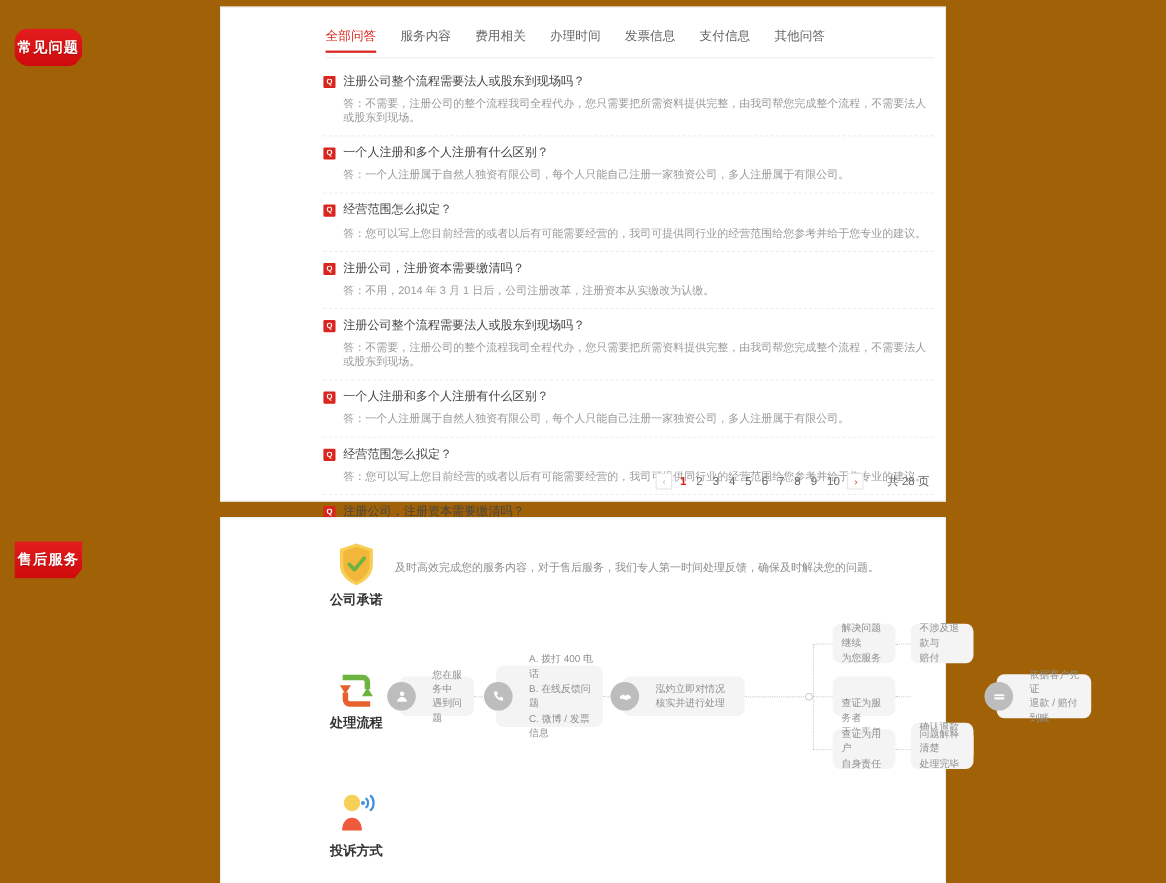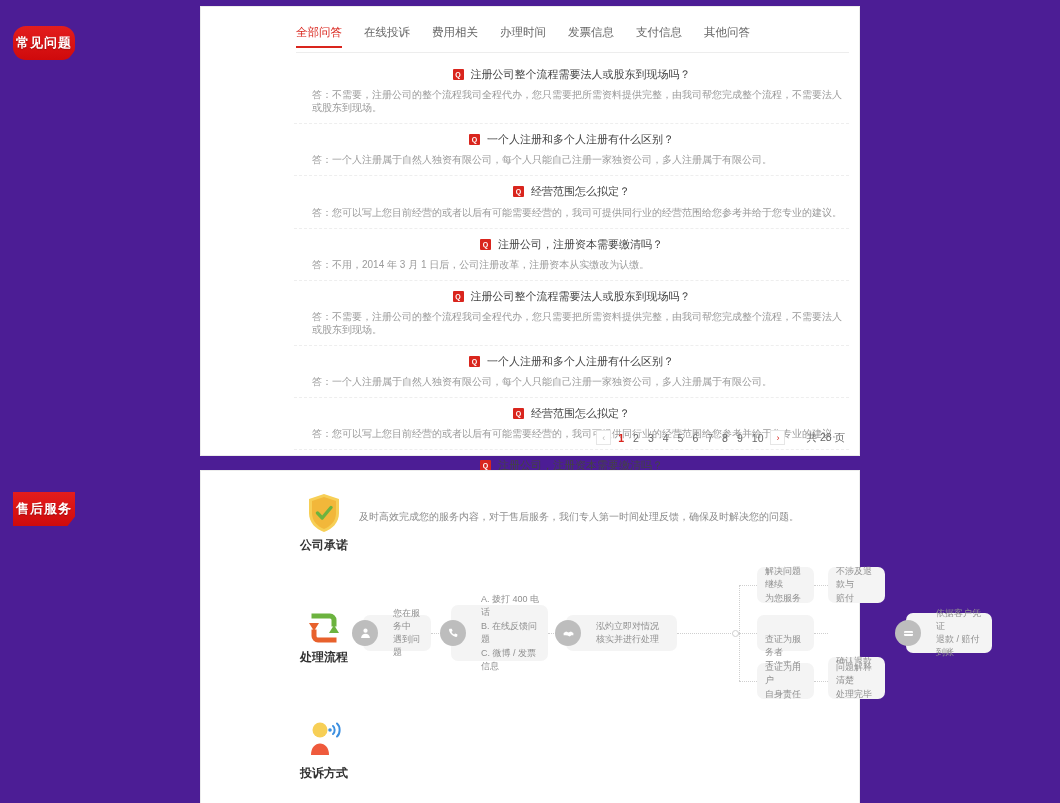--- a/index.html
+++ b/index.html
@@ -11,7 +11,7 @@
     color: #555;
     overflow: hidden;
   }
-  .page { position: relative; width: 1060px; height: 803px; background:#4c1d95;text-decoration:underline; }
+  .page { position: relative; width: 1060px; height: 803px; background:#a16207;text-decoration:underline; }
 
   
   .panel {

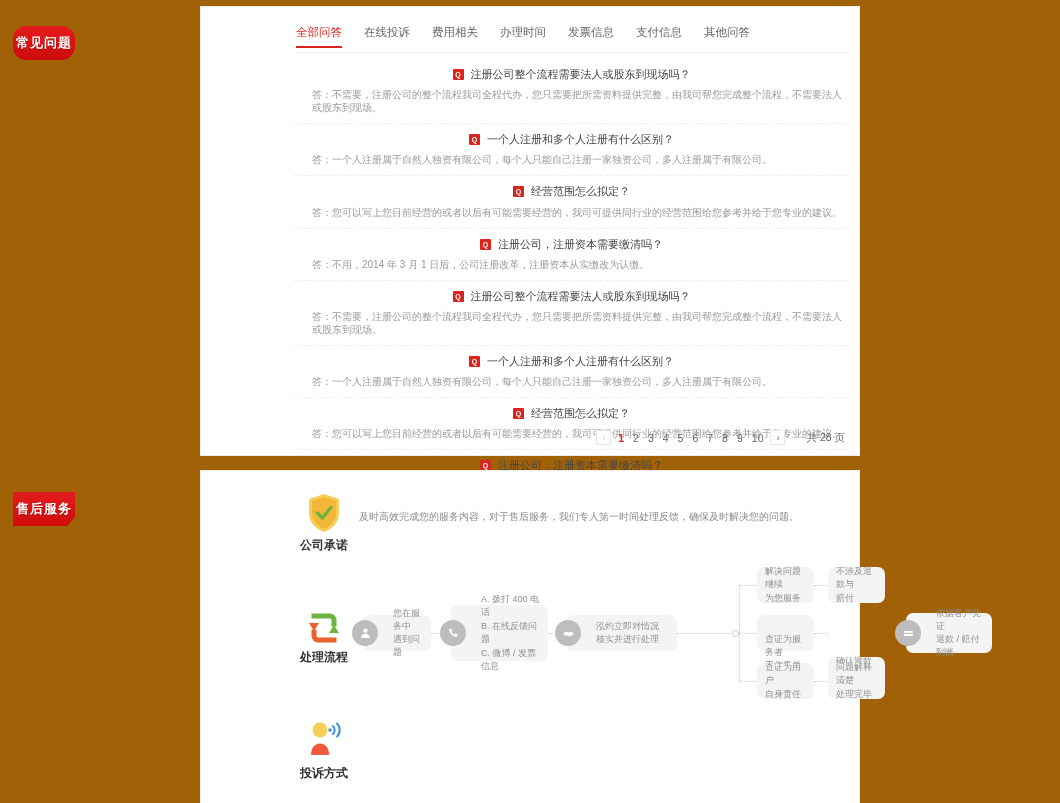--- a/index.html
+++ b/index.html
@@ -147,7 +147,7 @@
 
     <div class="tabs">
       <div class="tab active">全部问答</div>
-      <div class="tab">在线投诉</div>
+      <div class="tab">服务内容</div>
       <div class="tab">费用相关</div>
       <div class="tab">办理时间</div>
       <div class="tab">发票信息</div>

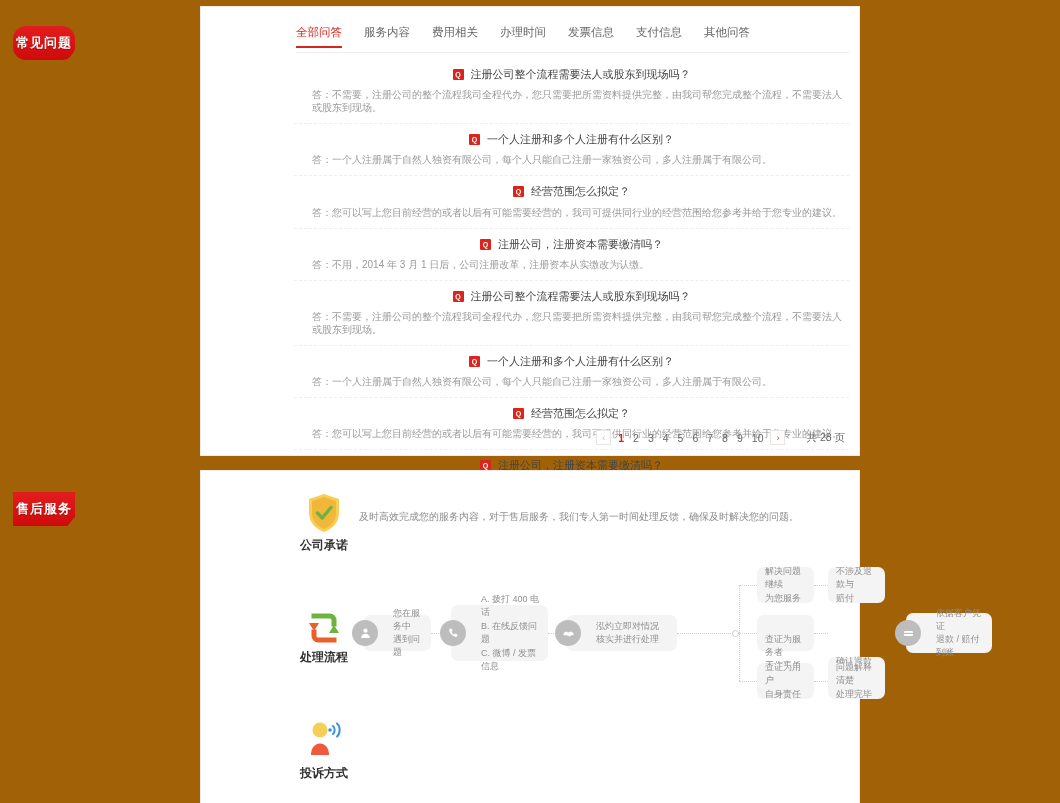--- a/index.html
+++ b/index.html
@@ -68,7 +68,7 @@
   .faq-list{ position:absolute; left:93px; top:52px; width:555px; }
   .faq-item{ padding:9px 0 9px 0; border-bottom:1px dashed #eeeeee; }
   .faq-item:last-child{ border-bottom:none; }
-  .faq-q{ display:flex; align-items:flex-start; gap:7px;justify-content:center; }
+  .faq-q{ display:flex; align-items:flex-start; gap:7px; }
   .q-badge{
     flex:none;
     width:11px;height:11px; margin-top:1px;

